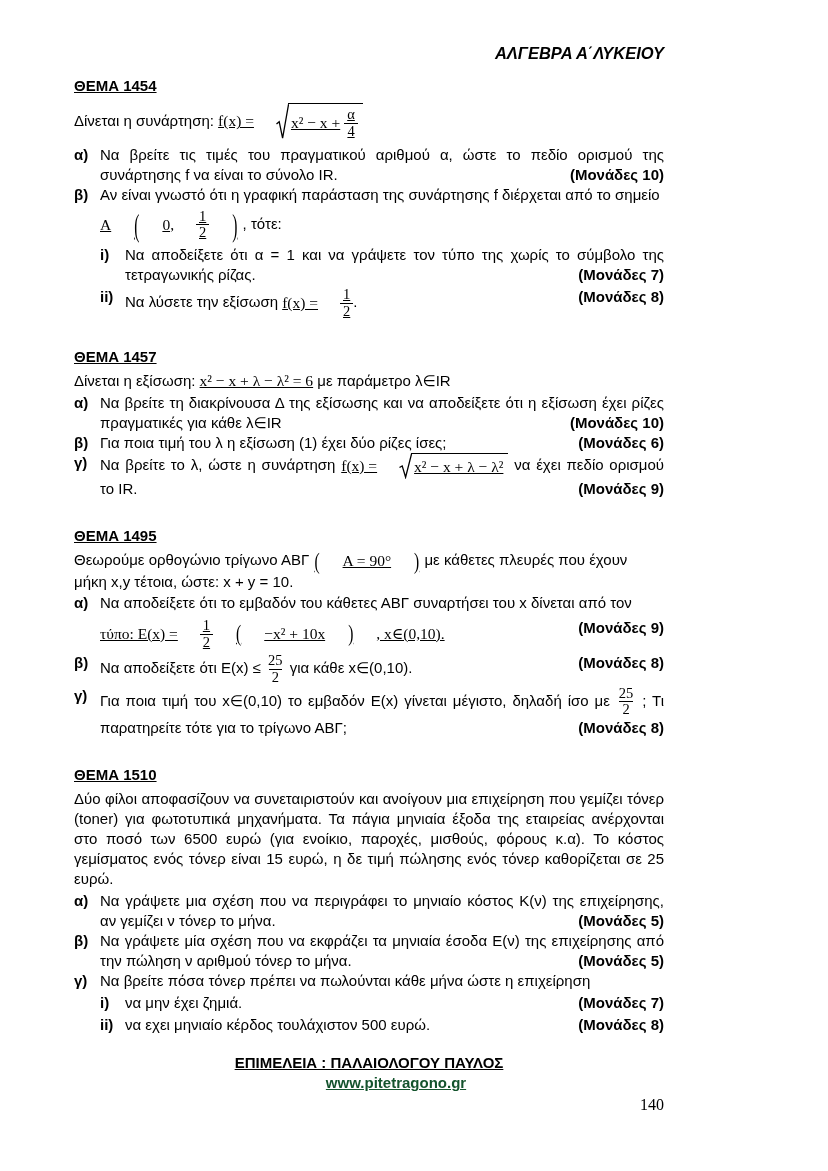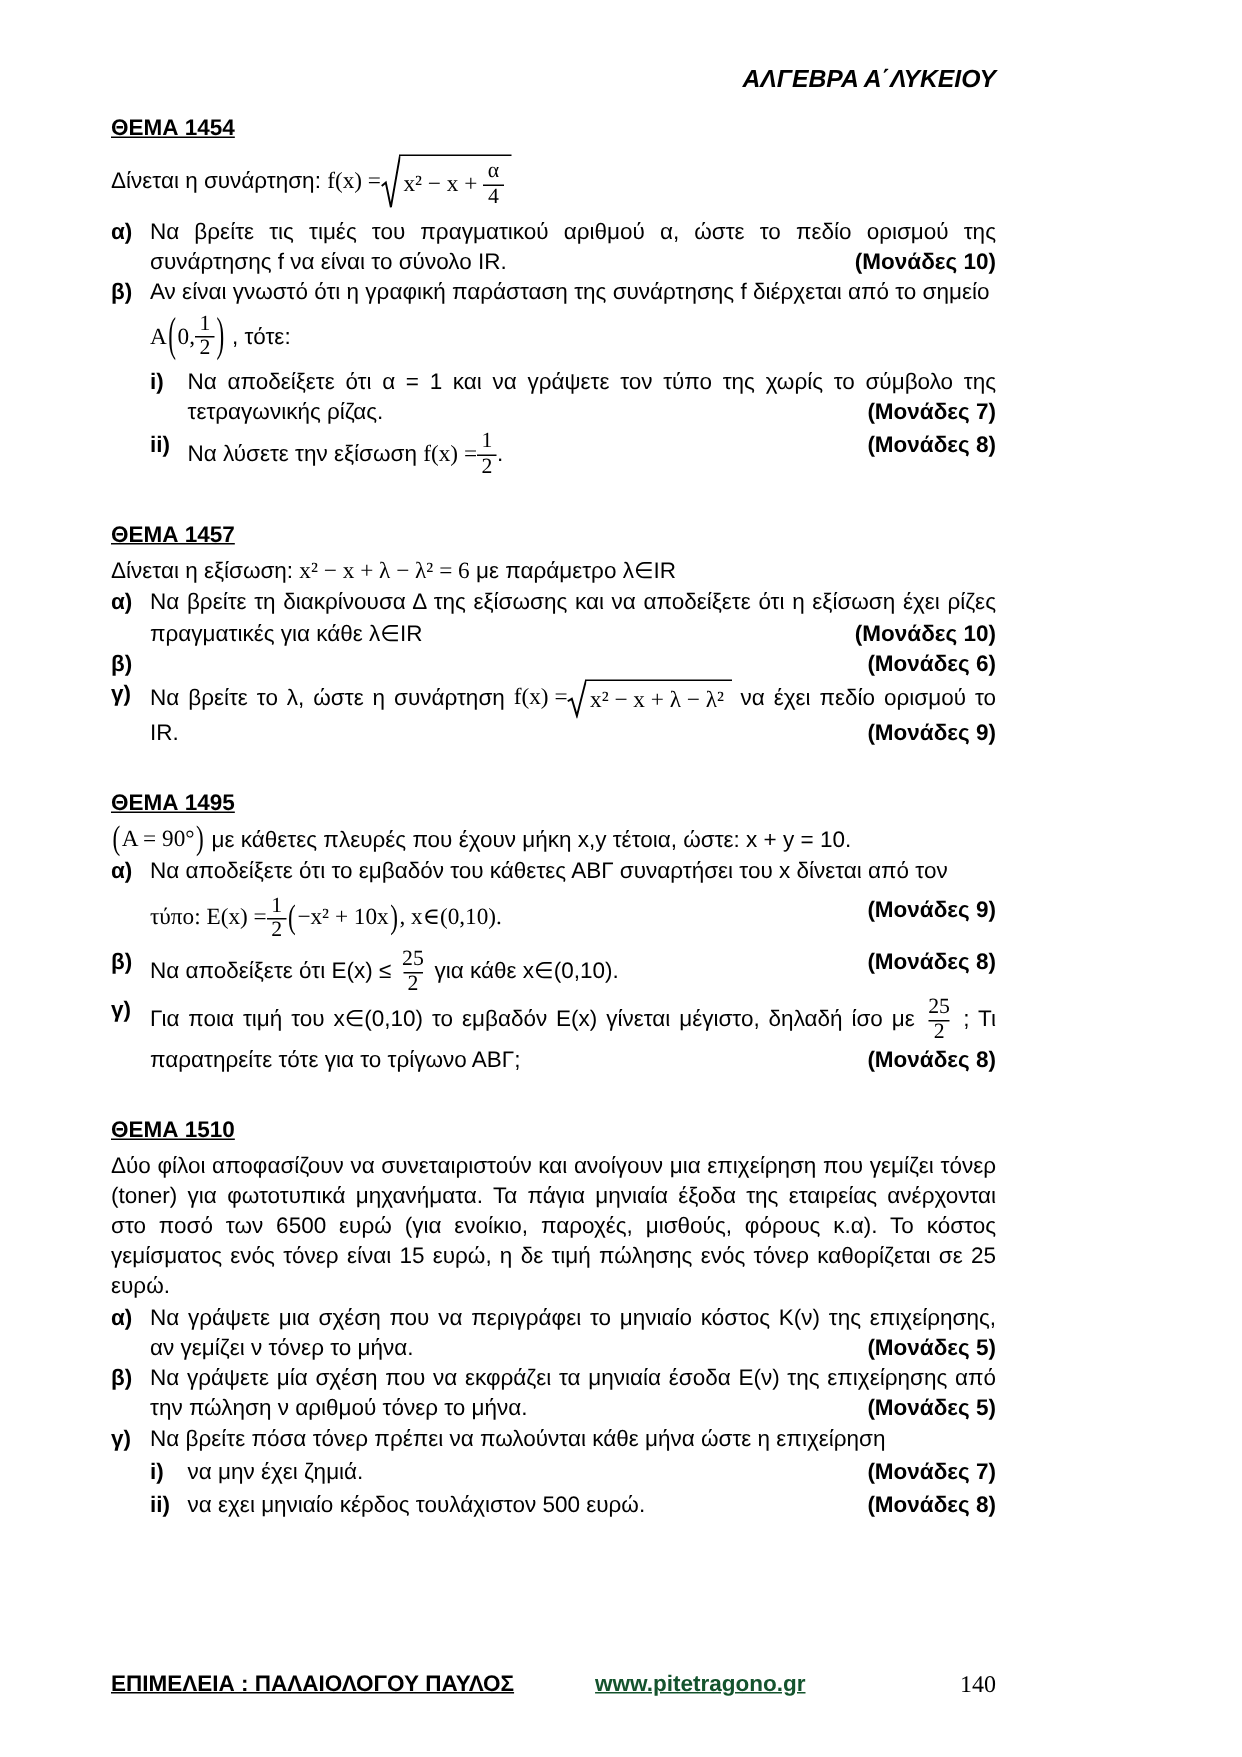--- a/index.html
+++ b/index.html
@@ -23,8 +23,8 @@
   .subtext { flex:1; text-align:justify; }
   .points { float:right; margin-left:14px; white-space:nowrap;font-weight:bold; }
   
-  .math { display:inline-flex; align-items:center; gap:0; vertical-align:middle;
-          font-family:"Liberation Serif","DejaVu Serif",serif; font-size:15.5px; white-space:nowrap; }
+  .math { display:inline-flex; align-items:center; gap:22px; vertical-align:middle;
+          font-family:"Liberation Serif","DejaVu Serif",serif; font-size:15.5px; white-space:nowrap;text-decoration:underline; }
   .frac { display:inline-flex; flex-direction:column; align-items:center; vertical-align:middle;
           line-height:1.08; font-size:14.5px; font-family:"Liberation Serif","DejaVu Serif",serif; }
   .frac .num, .frac .den { padding:0 3px; }

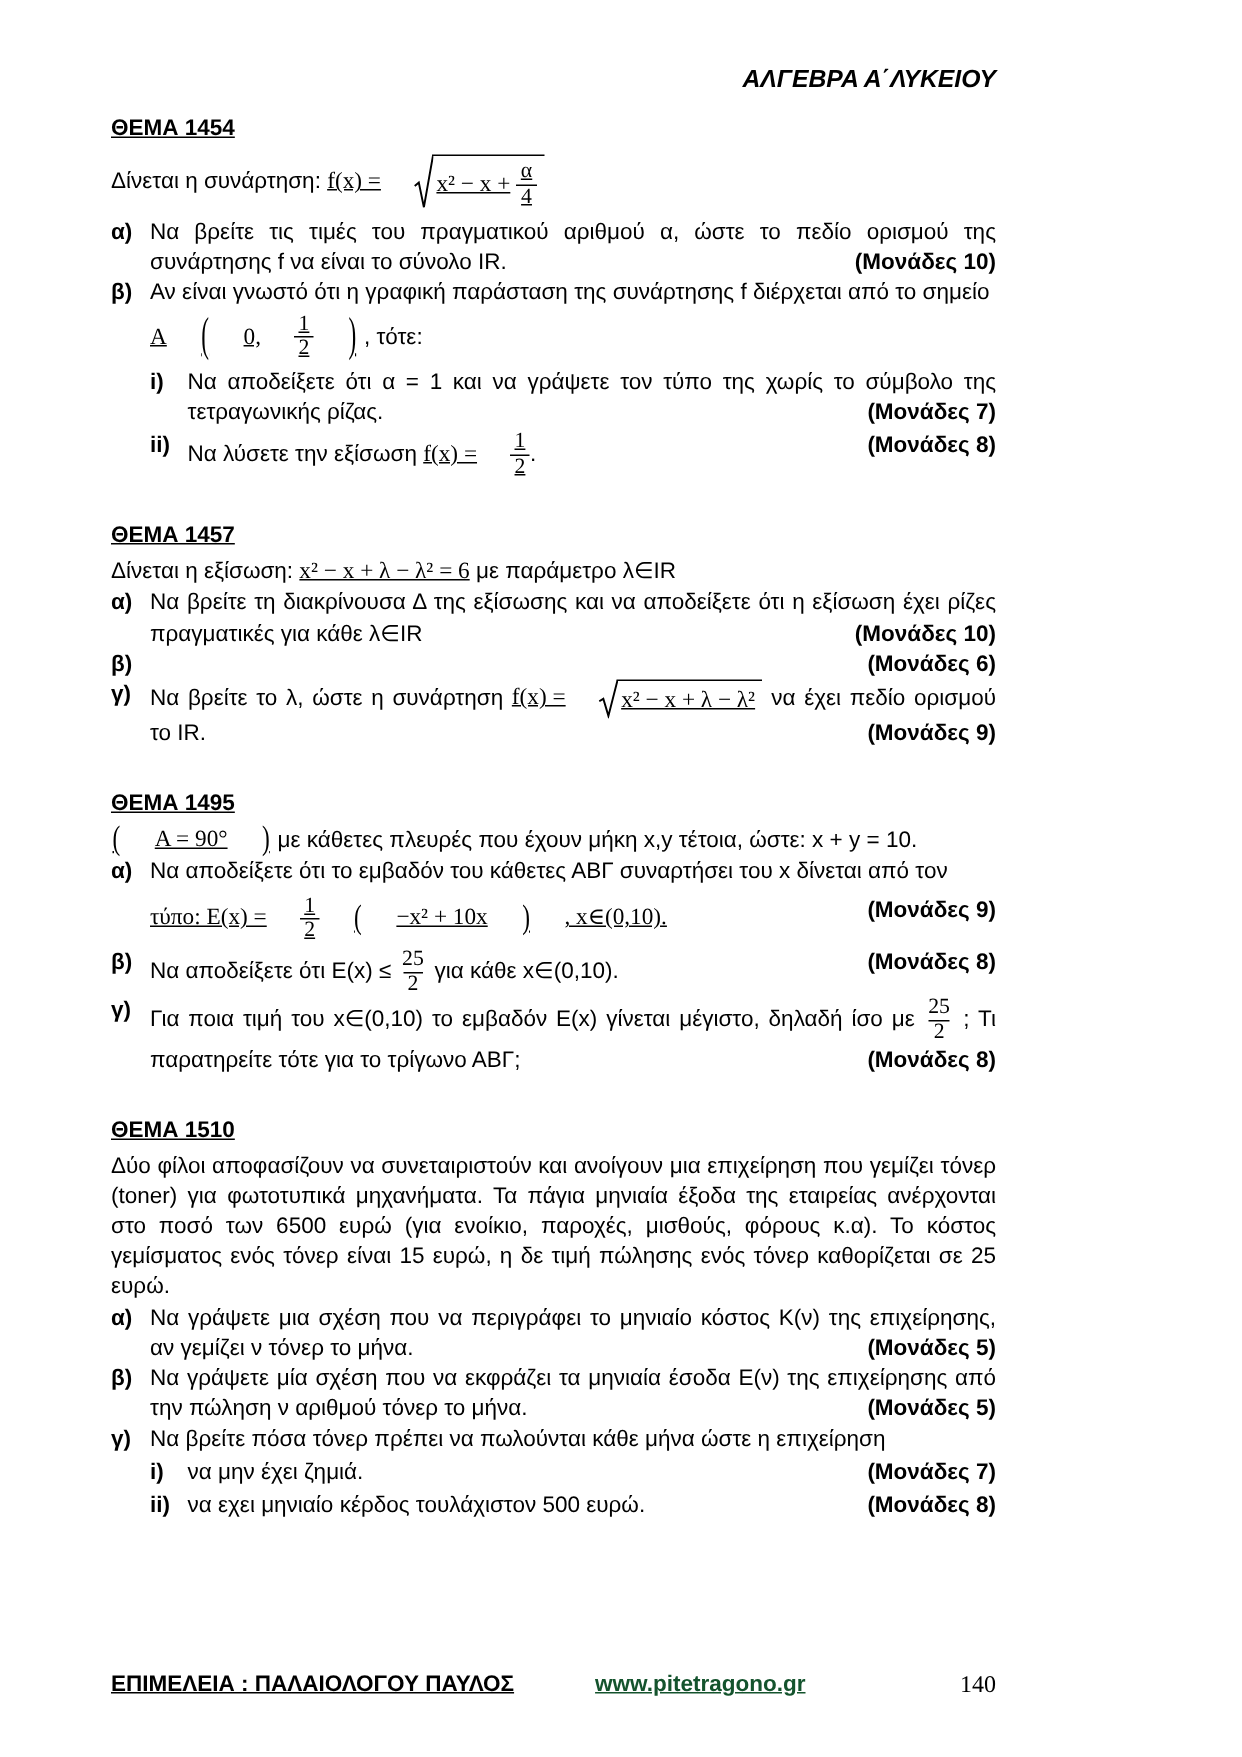--- a/index.html
+++ b/index.html
@@ -143,6 +143,7 @@
     <div class="item">
       <span class="ilabel">β)</span>
       <div class="itext">
+        <span>Για ποια τιμή του λ η εξίσωση (1) έχει δύο ρίζες ίσες;</span>
         <span class="points">(Μονάδες 6)</span>
       </div>
     </div>

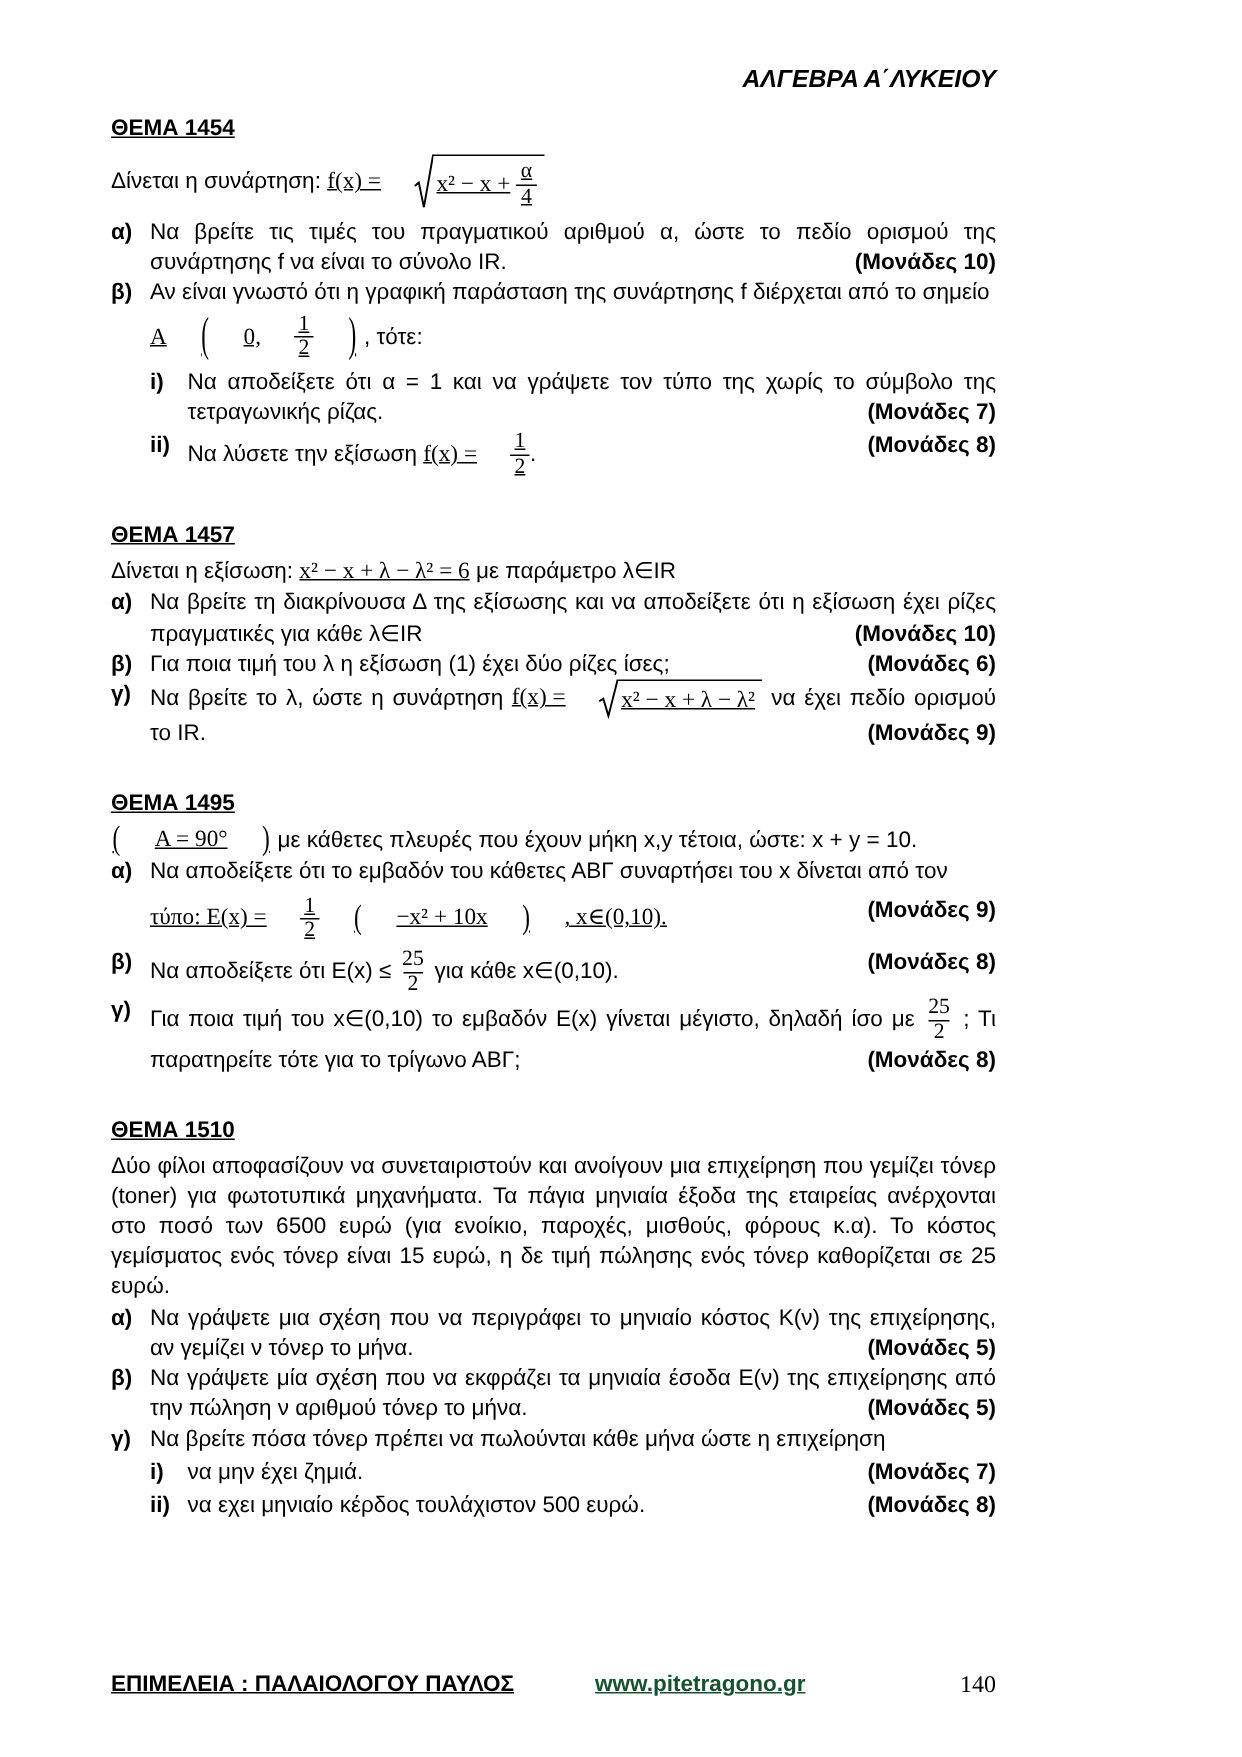--- a/index.html
+++ b/index.html
@@ -173,6 +173,7 @@
   <section class="theme">
     <h2 class="theme-title">ΘΕΜΑ 1495</h2>
     <p class="line">
+      <span>Θεωρούμε ορθογώνιο τρίγωνο ΑΒΓ</span>
       <span class="math">
         <span class="bigp bigp-md">(</span>
         <span>Α = 90°</span>

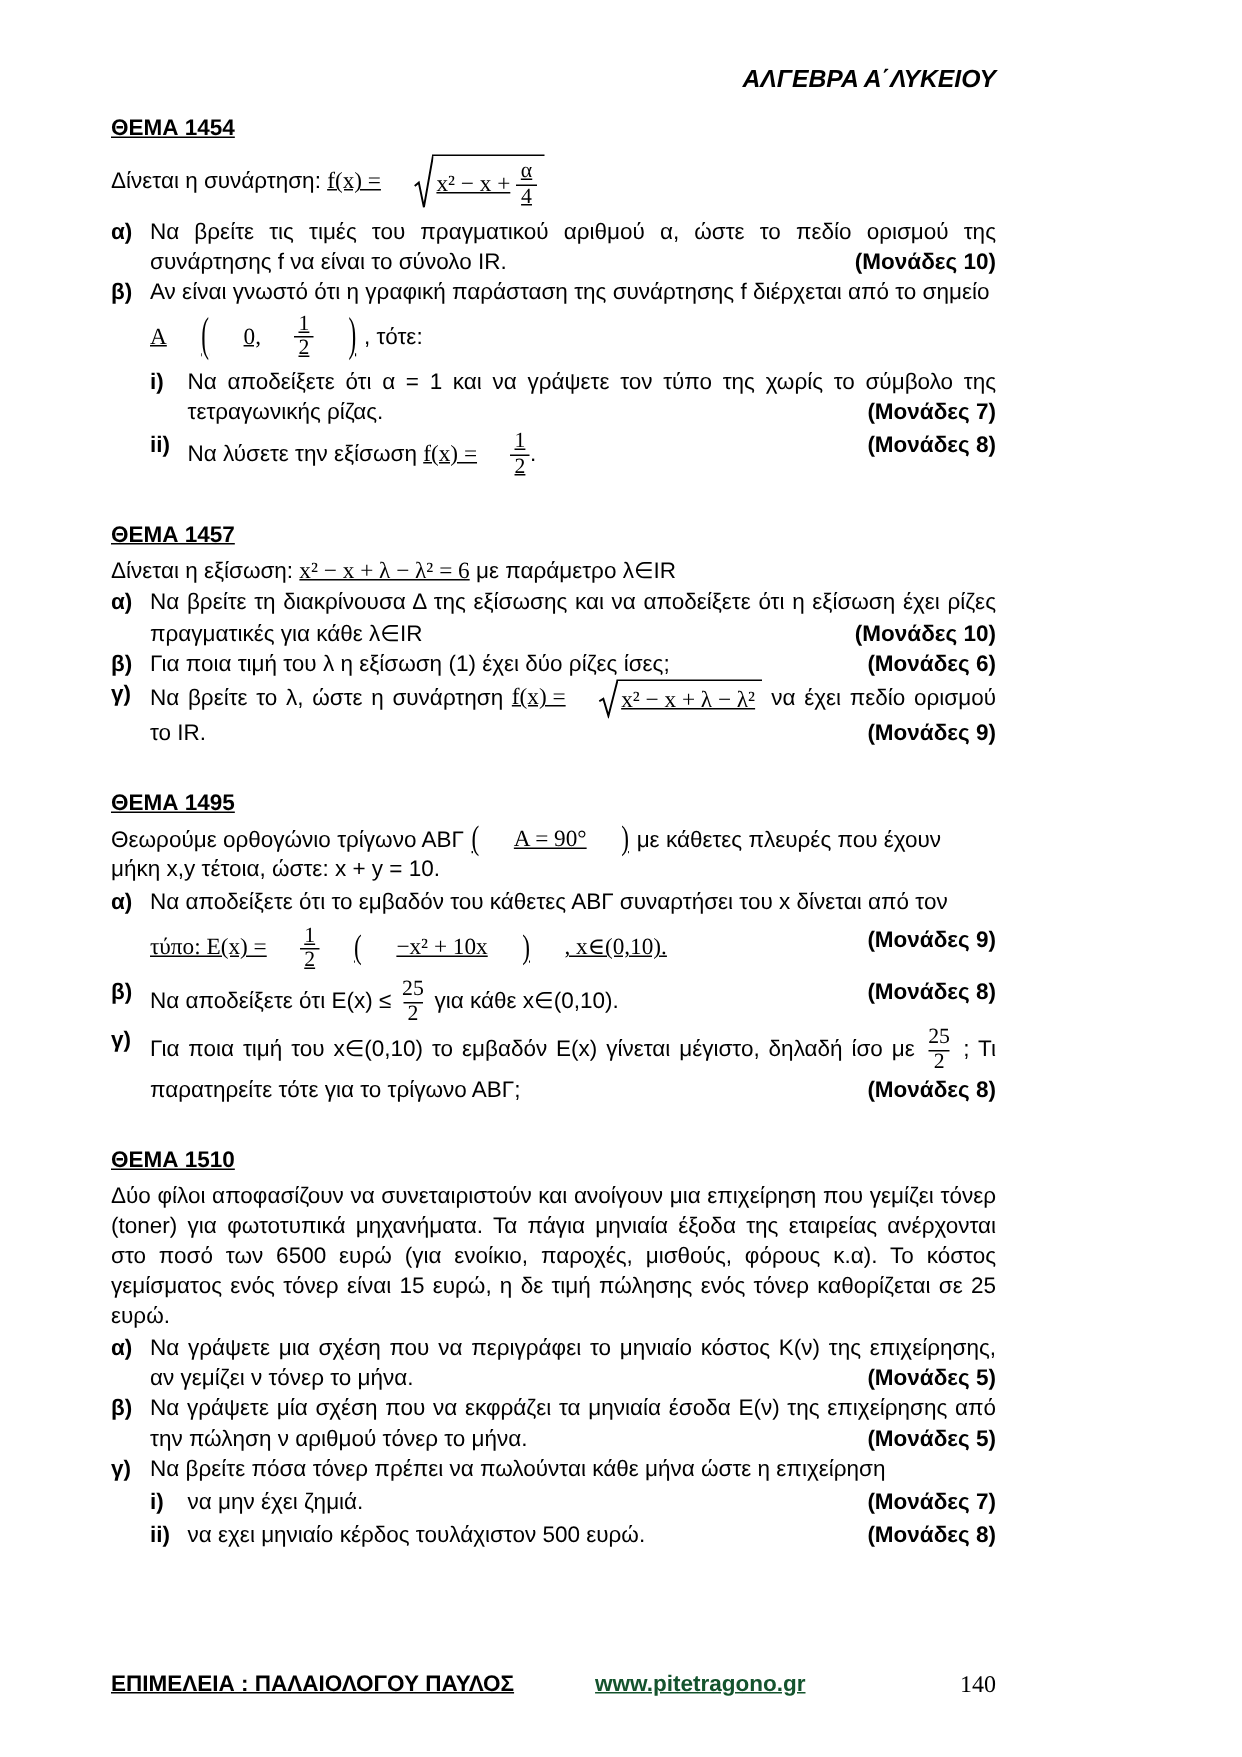--- a/index.html
+++ b/index.html
@@ -39,7 +39,7 @@
   .tall { margin:4px 0; }
   .formula-row { margin:5px 0 3px; }
   
-  .footer { position:absolute; left:74px; right:72px; bottom:37px; display:flex; align-items:center; }
+  .footer { position:absolute; left:74px; right:72px; bottom:56px; display:flex; align-items:center;flex-direction:column; }
   .footer .editor { font-weight:bold; text-decoration:underline; font-size:15px; }
   .footer .site { font-weight:bold; text-decoration:underline; color:#14532d; margin-left:54px; cursor:pointer; }
   .footer .pageno { margin-left:auto; font-family:"Liberation Serif","DejaVu Serif",serif; font-size:16px; }

